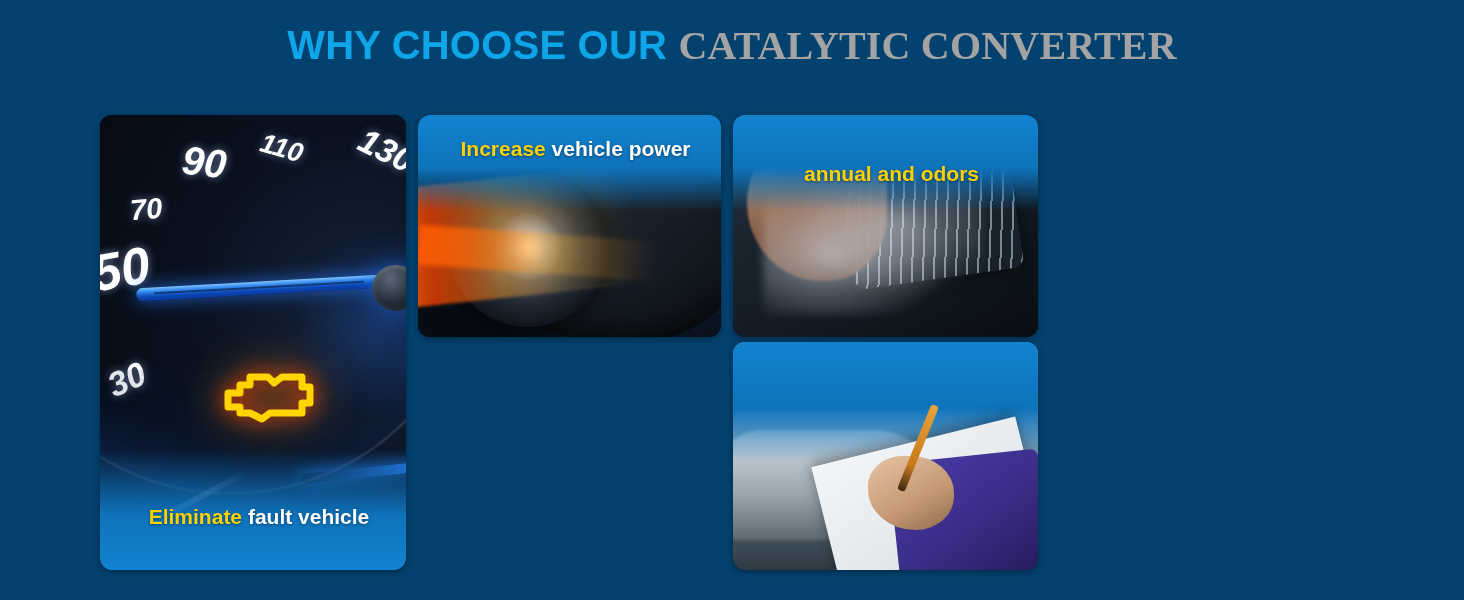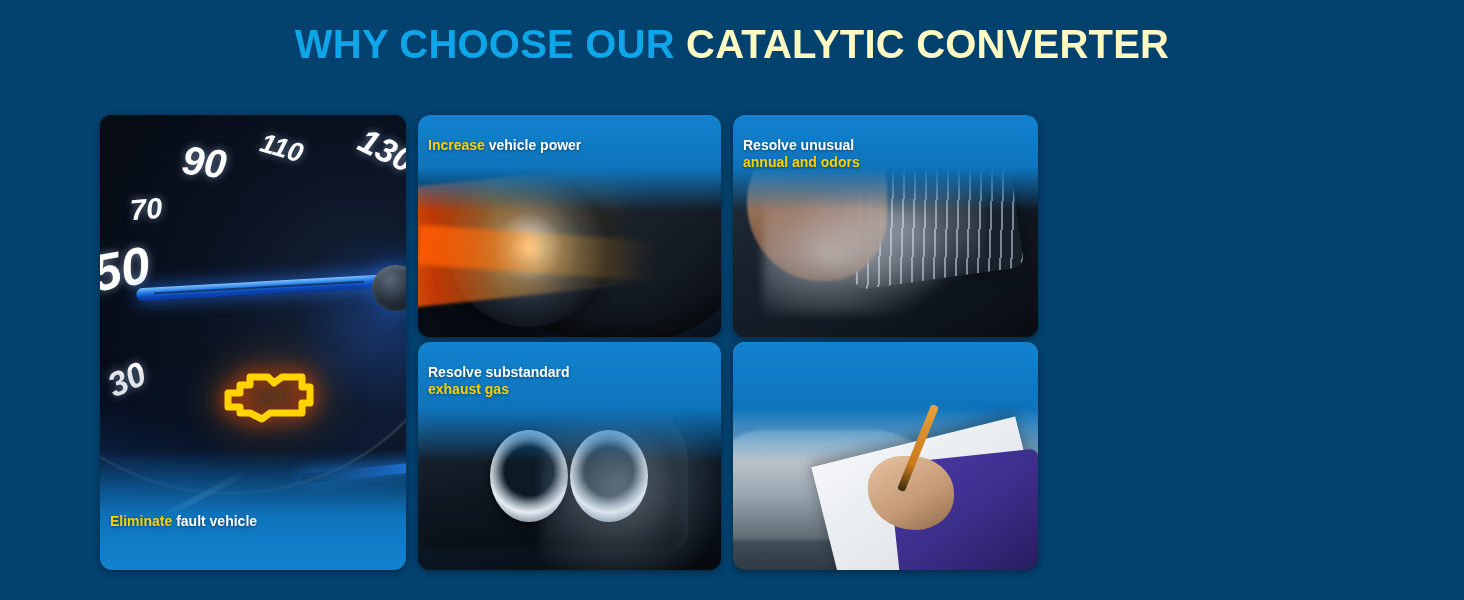--- a/index.html
+++ b/index.html
@@ -30,7 +30,7 @@
     white-space: nowrap;
   }
   .title-accent { color: #0ea5e9; }
-  .title-main   { color: #fef9c3; }
+  .title-main   { color: #a3a3a3; font-family: Liberation Serif, serif; }
 
   
   .grid {

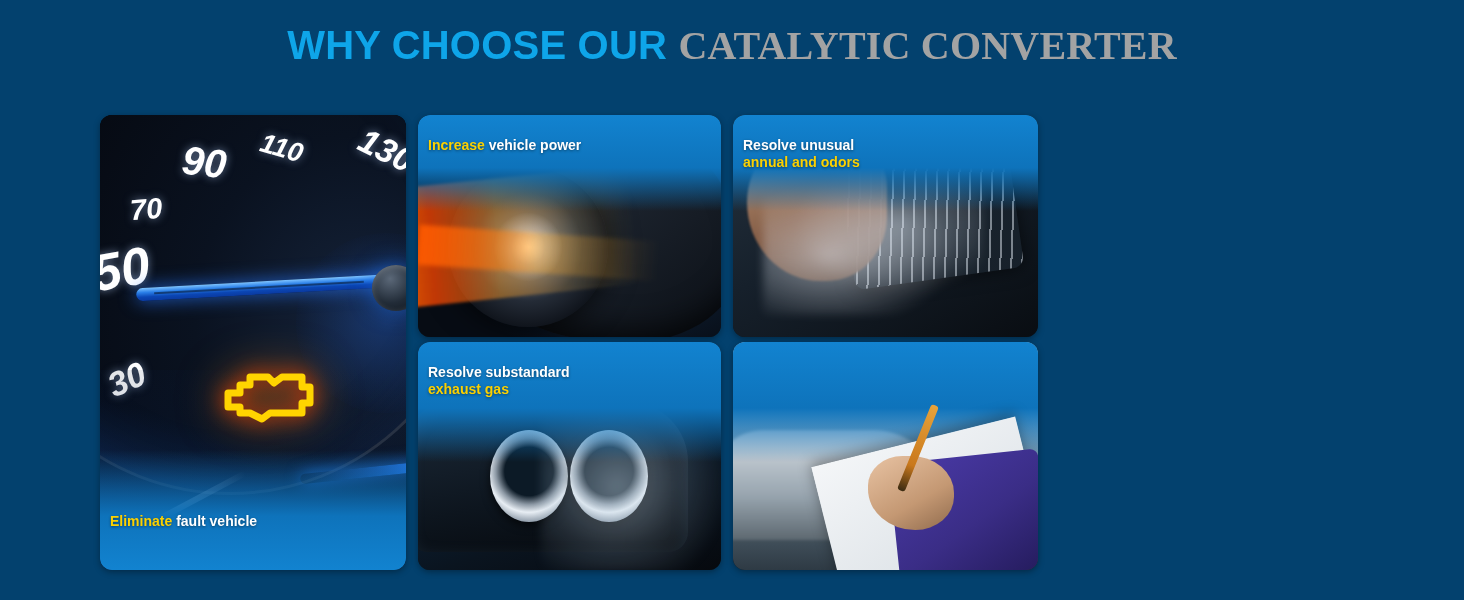--- a/index.html
+++ b/index.html
@@ -61,9 +61,9 @@
   
   .caption {
     position: absolute;
-    left: 0; right: 0;
-    text-align: left;
-    font-size: 14px;
+    left: 12px; right: 0;
+    text-align: center;
+    font-size: 21px;
     font-weight: 600;
     line-height: 1.18;
     z-index: 6;

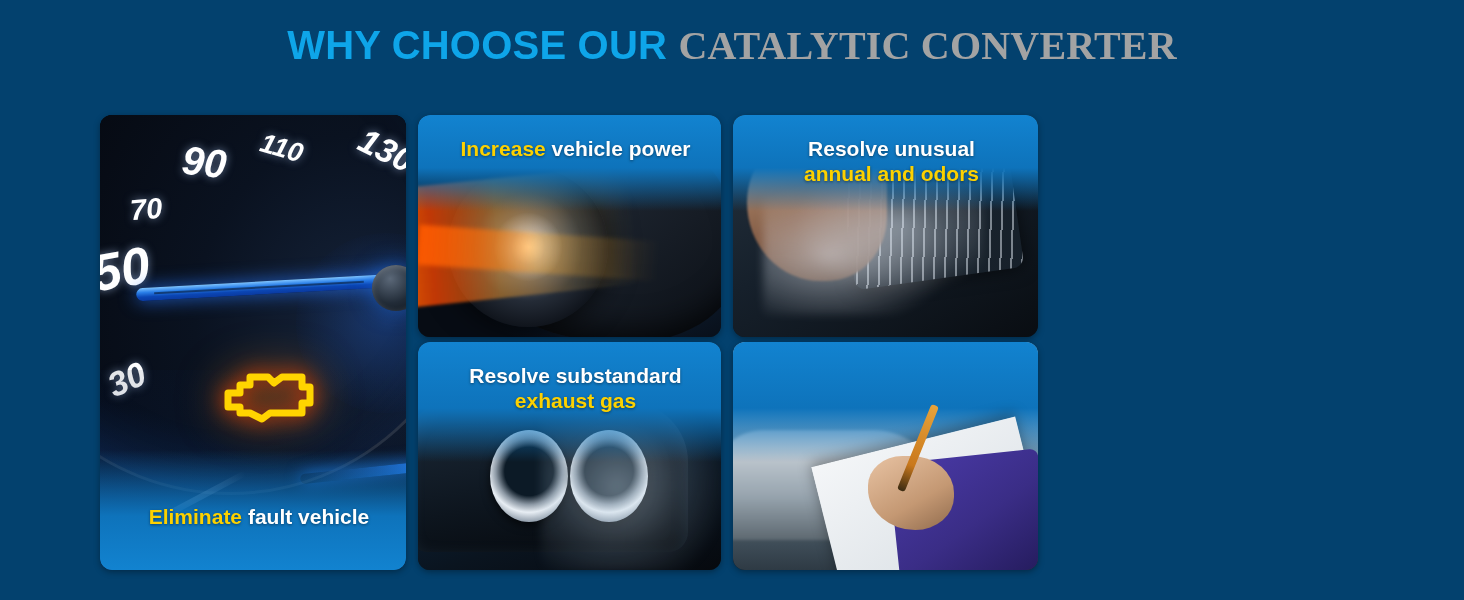--- a/index.html
+++ b/index.html
@@ -474,7 +474,7 @@
         </div>
         <div class="bluewash-top"></div>
         <div class="caption caption-top">
-          <span class="cap-white">Resolve unusual</span><br>
+          <br>
           <span class="cap-yellow">annual and odors</span>
         </div>
       </div>

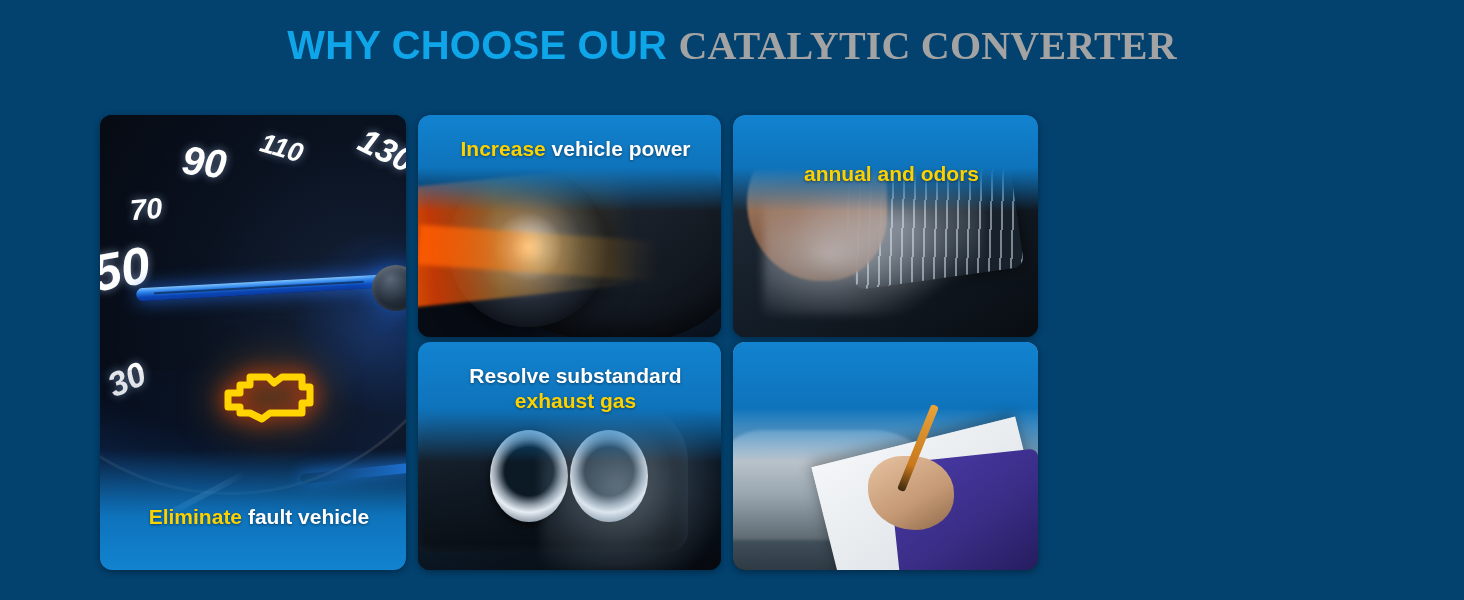--- a/index.html
+++ b/index.html
@@ -448,19 +448,6 @@
         </div>
       </div>
 
-      <div class="card card-mid">
-        <div class="exhaust-scene">
-          <div class="bumper"></div>
-          <div class="pipe pipe-a"></div>
-          <div class="pipe pipe-b"></div>
-          <div class="smoke"></div>
-        </div>
-        <div class="bluewash-top tall"></div>
-        <div class="caption caption-top">
-          <span class="cap-white">Resolve substandard</span><br>
-          <span class="cap-yellow">exhaust gas</span>
-        </div>
-      </div>
     </div>
 
 

